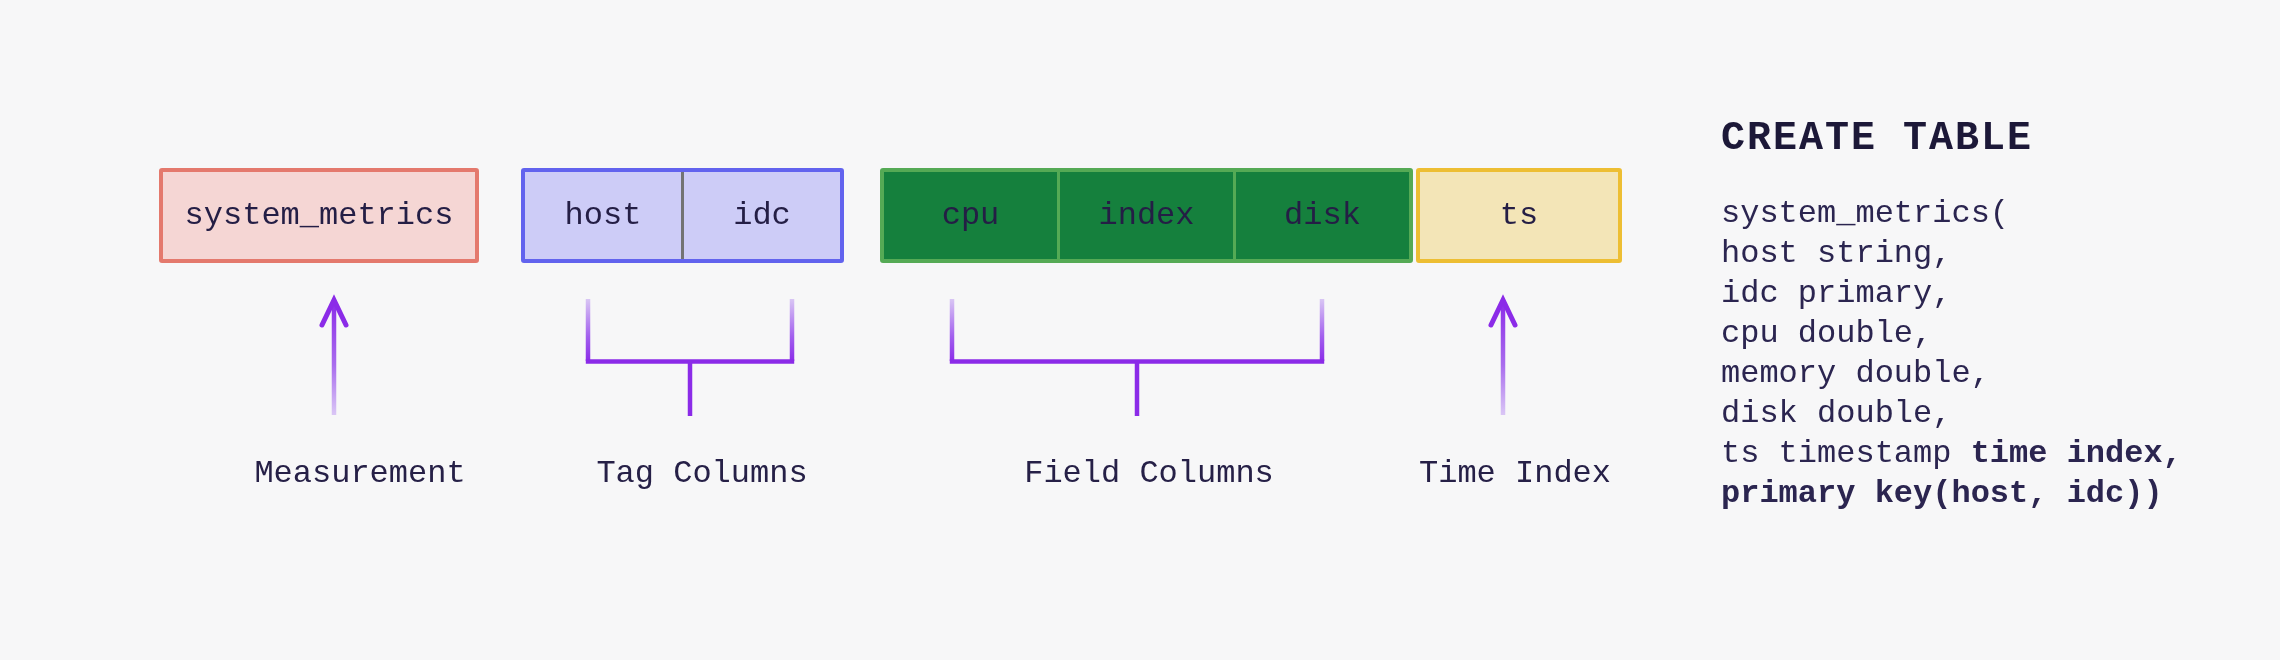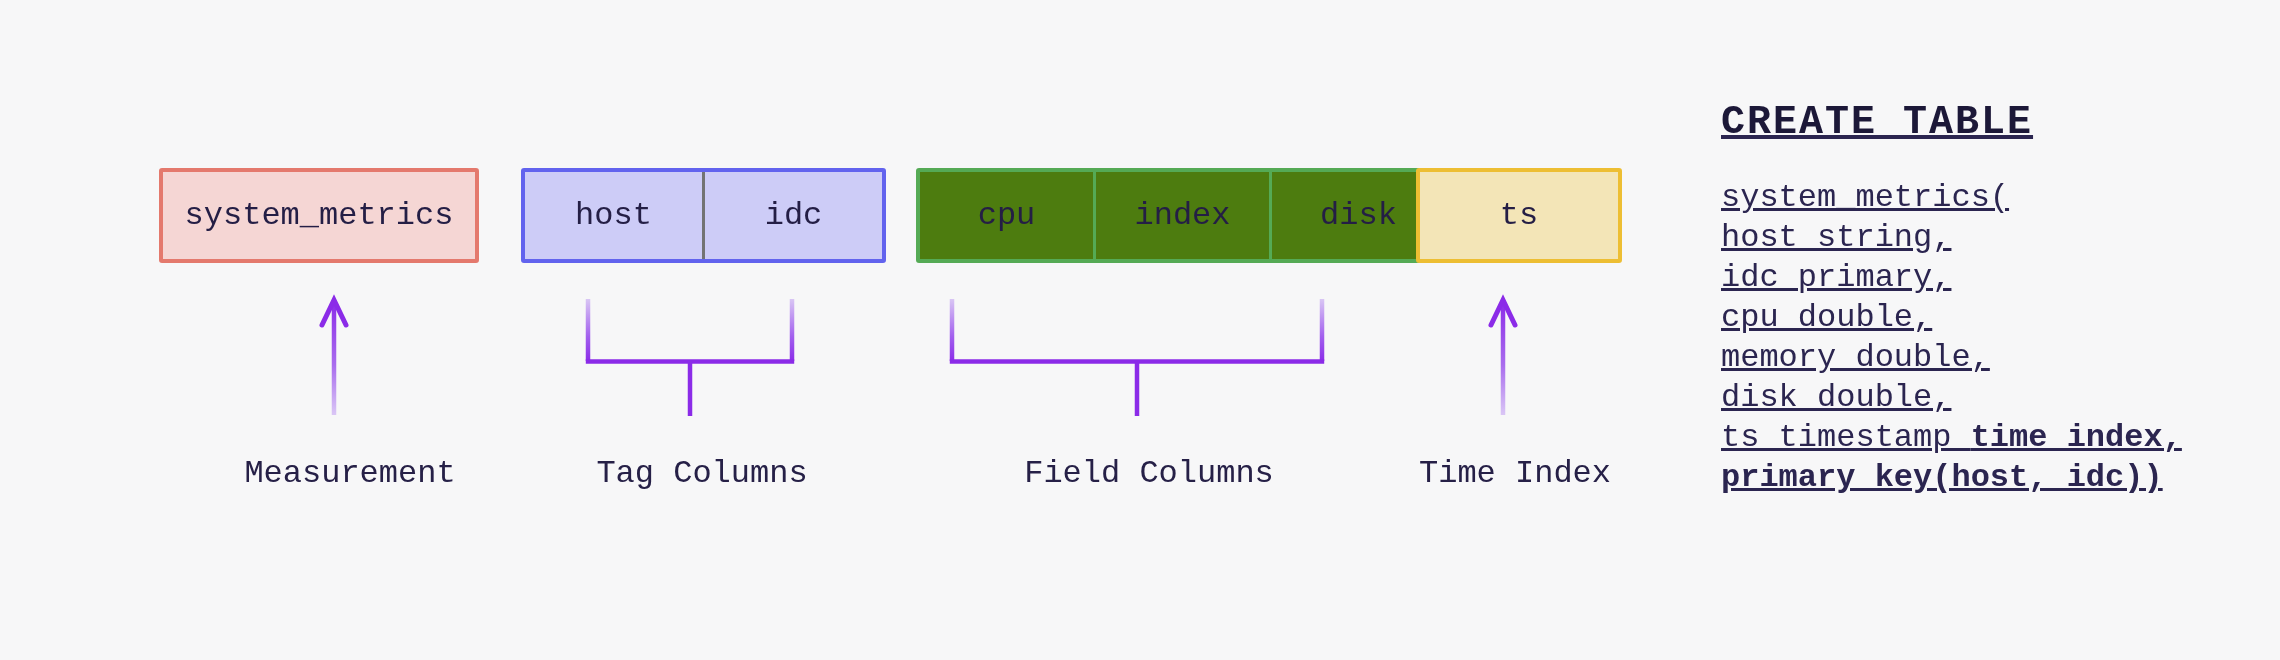--- a/index.html
+++ b/index.html
@@ -57,7 +57,7 @@
   .lbl-time    { left: 1515px; }
 
   
-  .sql { position: absolute; left: 1721px; top: 100px; color: #2b2550; text-decoration: underline; }
+  .sql { position: absolute; left: 1721px; top: 116px; color: #2b2550; }
   .sql-heading {
     font-size: 40px;
     line-height: 46px;

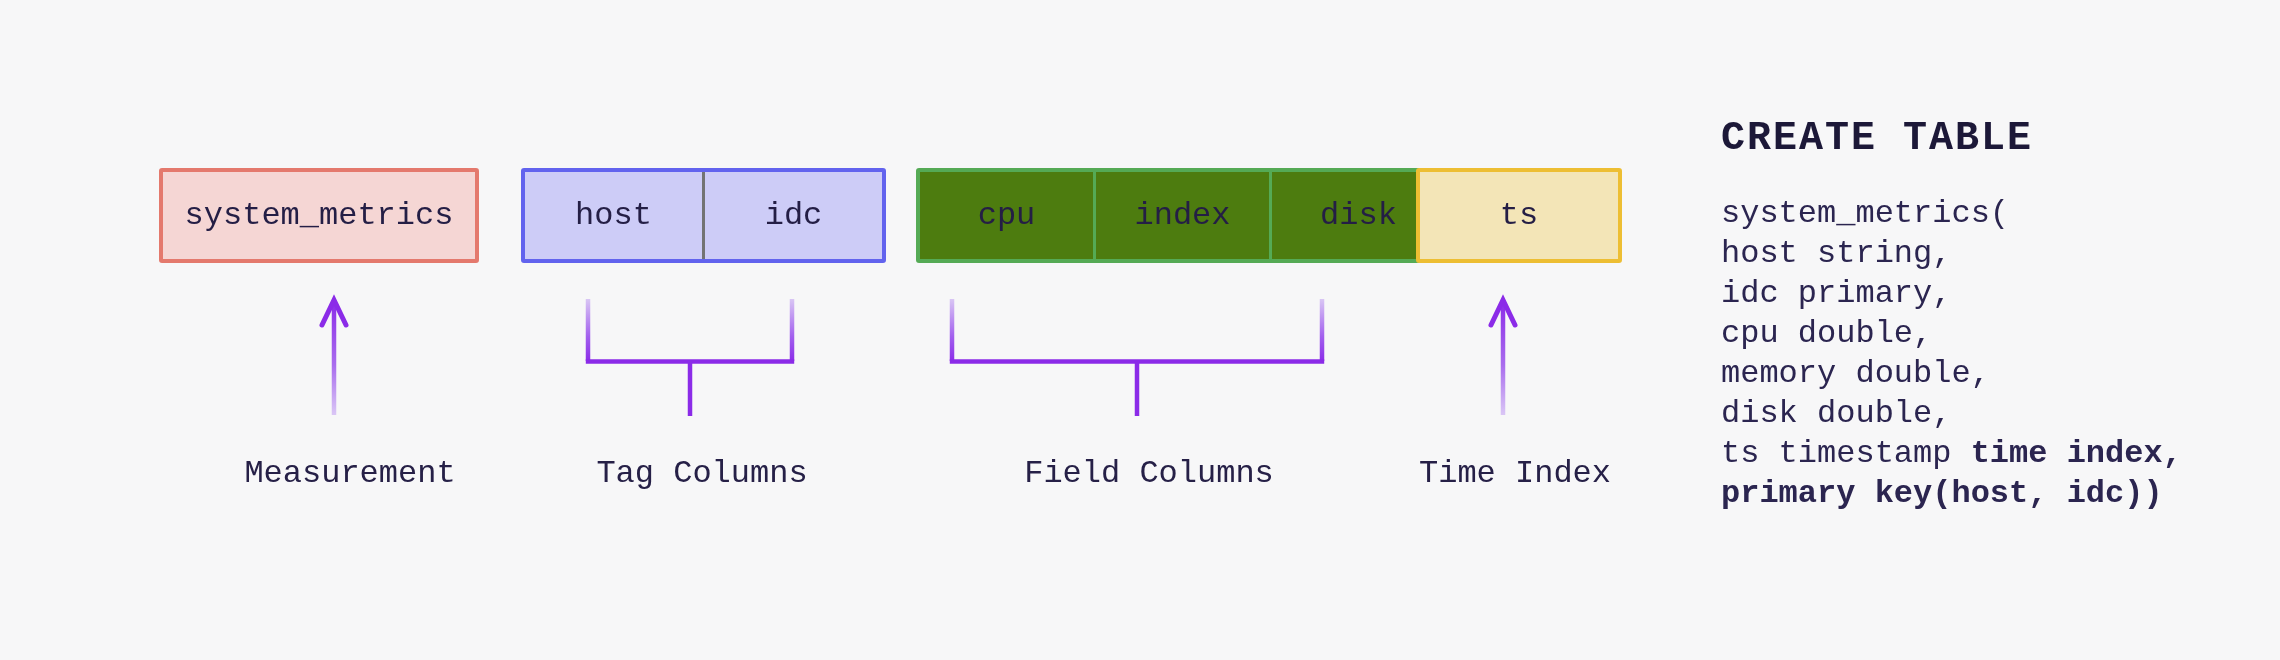--- a/index.html
+++ b/index.html
@@ -32,7 +32,7 @@
     white-space: nowrap;
   }
   .grp-measure { left: 159px;  width: 320px; background: #f5d6d4; border-color: #e4796d; }
-  .grp-tag     { left: 521px;  width: 365px; background: #cdccf7; border-color: #6263ee; }
+  .grp-tag     { left: 521px;  width: 323px; background: #cdccf7; border-color: #6263ee; }
   .grp-field   { left: 880px;  width: 533px; background: #4d7c0f; border-color: #55aa55; margin-left: 36px; }
   .grp-time    { left: 1416px; width: 206px; background: #f3e5b7; border-color: #edbe33; }
   .grp-tag   .cell + .cell { border-left: 3px solid #737373; }

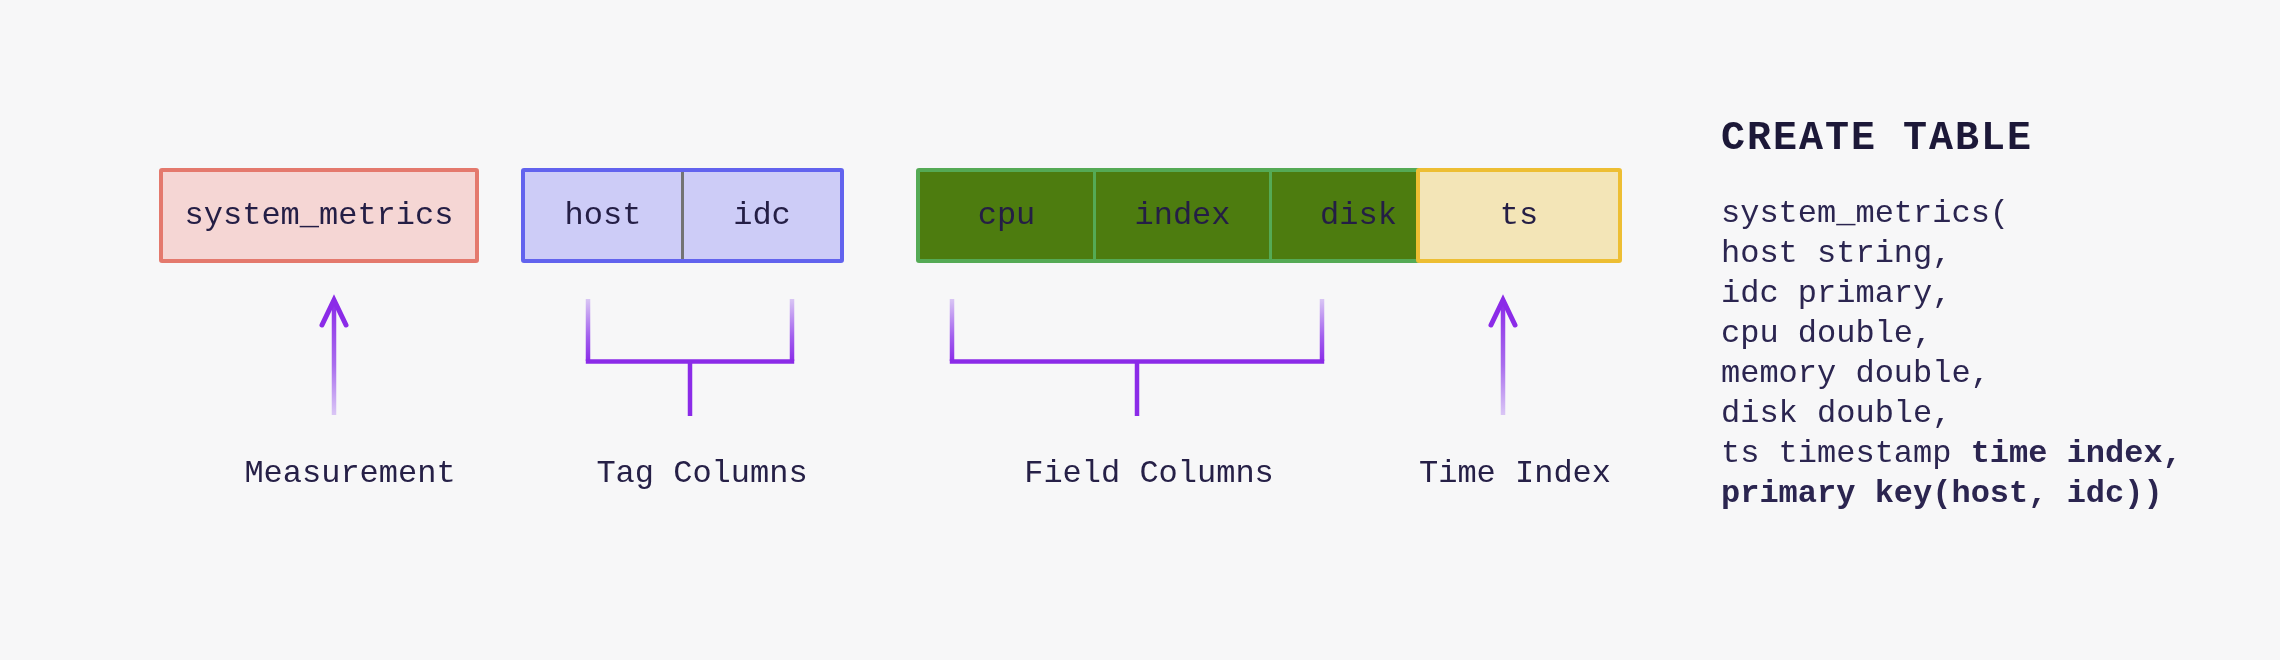--- a/index.html
+++ b/index.html
@@ -33,7 +33,7 @@
   }
   .grp-measure { left: 159px;  width: 320px; background: #f5d6d4; border-color: #e4796d; }
   .grp-tag     { left: 521px;  width: 323px; background: #cdccf7; border-color: #6263ee; }
-  .grp-field   { left: 880px;  width: 533px; background: #4d7c0f; border-color: #55aa55; margin-left: 36px; }
+  .grp-field   { left: 880px;  width: 533px; background: #15803d; border-color: #55aa55; }
   .grp-time    { left: 1416px; width: 206px; background: #f3e5b7; border-color: #edbe33; }
   .grp-tag   .cell + .cell { border-left: 3px solid #737373; }
   .grp-field .cell + .cell { border-left: 3px solid #55aa55; }

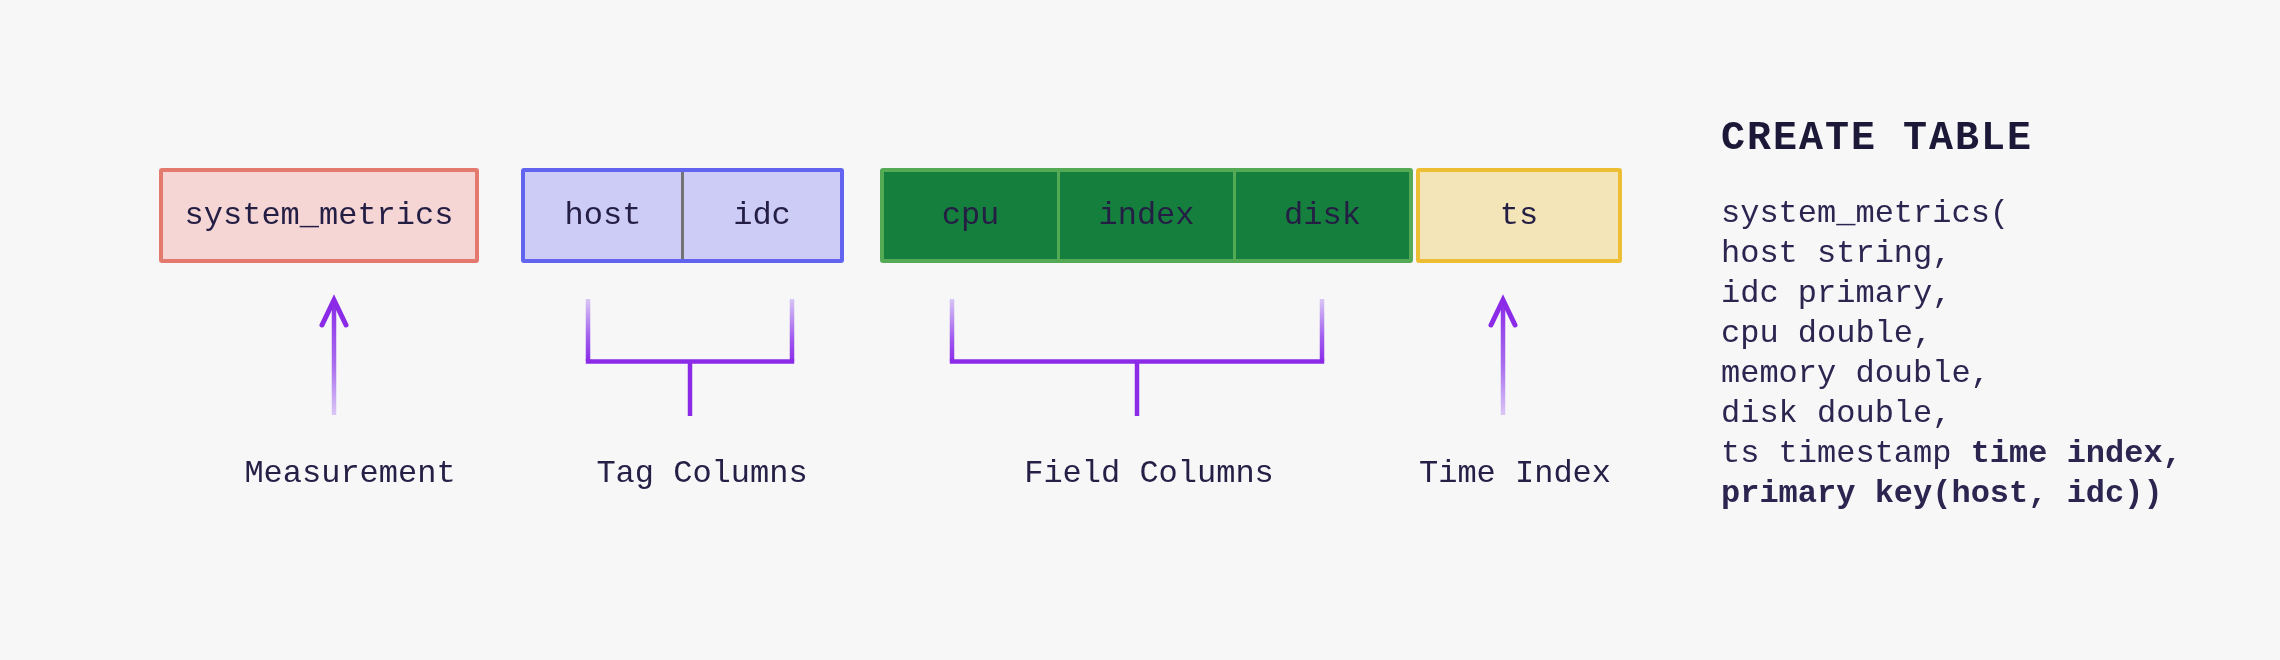--- a/index.html
+++ b/index.html
@@ -51,7 +51,7 @@
     white-space: nowrap;
     color: #262047;
   }
-  .lbl-measure { left: 350px; }
+  .lbl-measure { left: 360px; }
   .lbl-tag     { left: 702px; }
   .lbl-field   { left: 1149px; text-align: center; }
   .lbl-time    { left: 1515px; }

